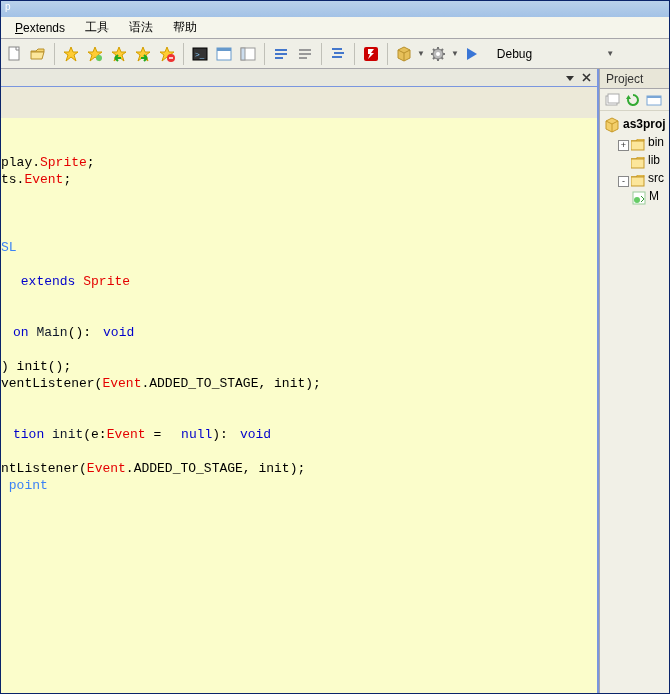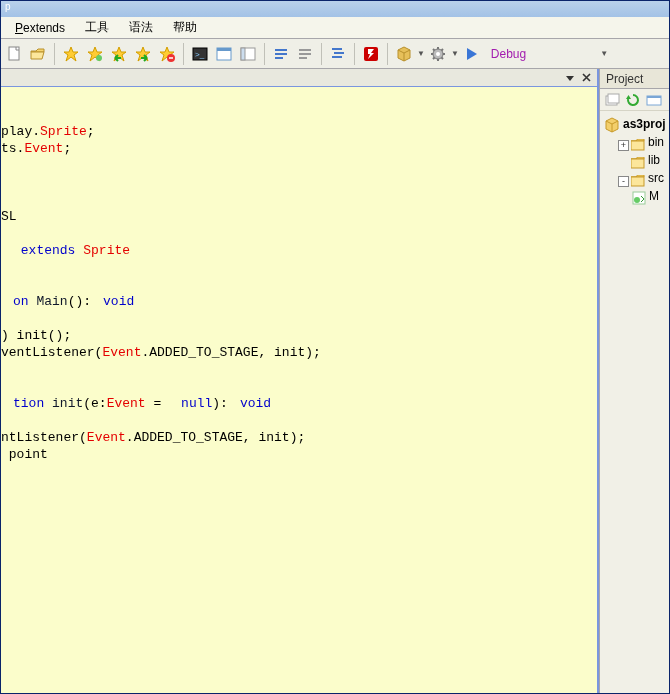--- a/index.html
+++ b/index.html
@@ -55,7 +55,7 @@
   justify-content: center;
   cursor: default;
 }
-.debug-lbl { margin-left: 6px; color: #a21caf; }
+.debug-lbl { margin-left: 12px; color: #000000; }
 .debug-dd { width: 70px; display:inline-block;}
 .content {
   display: flex;

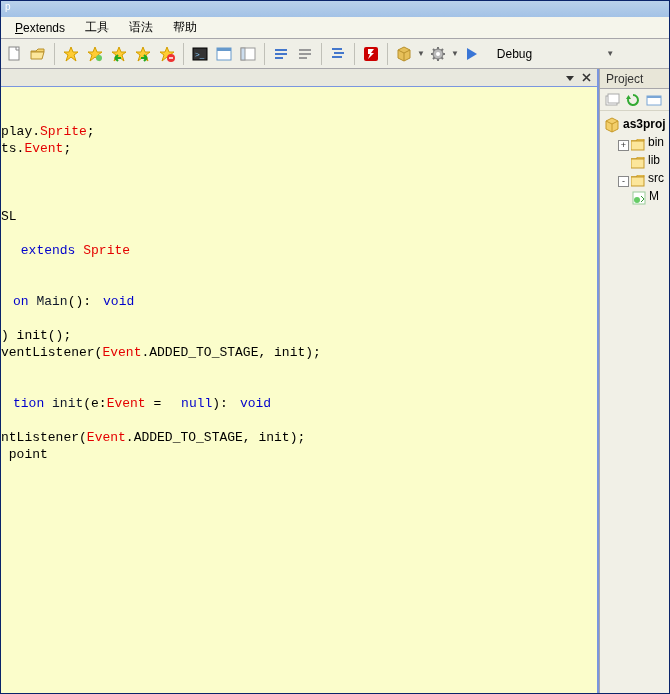--- a/index.html
+++ b/index.html
@@ -66,6 +66,7 @@
   border-right: 2px solid #7a96df;
   display: flex;
   flex-direction: column;
+  gap: 31px;
 }
 .editor-tabs {
   background: #e8e8de;

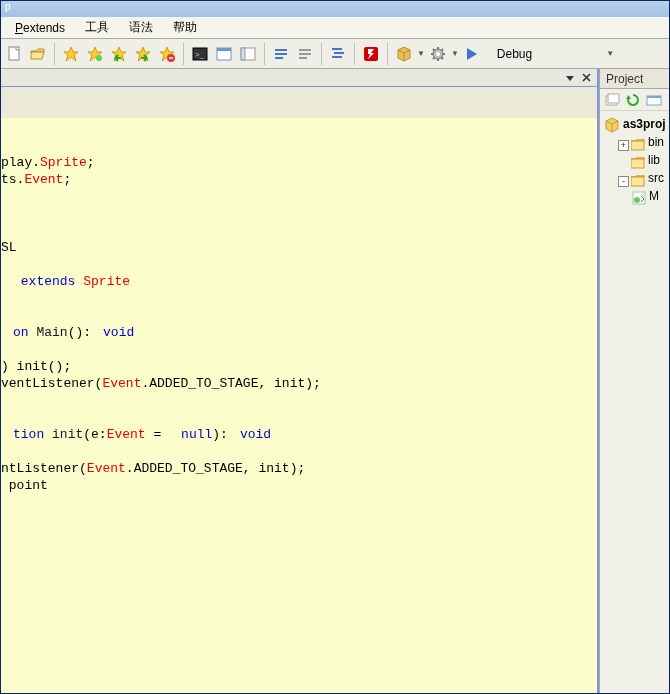--- a/index.html
+++ b/index.html
@@ -93,7 +93,7 @@
 .editor-body .ln { height: 17px; }
 .kw-blue { color: #0000cc; margin-left: 12px; }
 .kw-red { color: #e40000; }
-.kw-green { color: #000000; text-align: center; }
+.kw-green { color: #3b82f6; text-align: center; }
 .kw-teal { color: #0f172a; }
 
 .panel-col {

